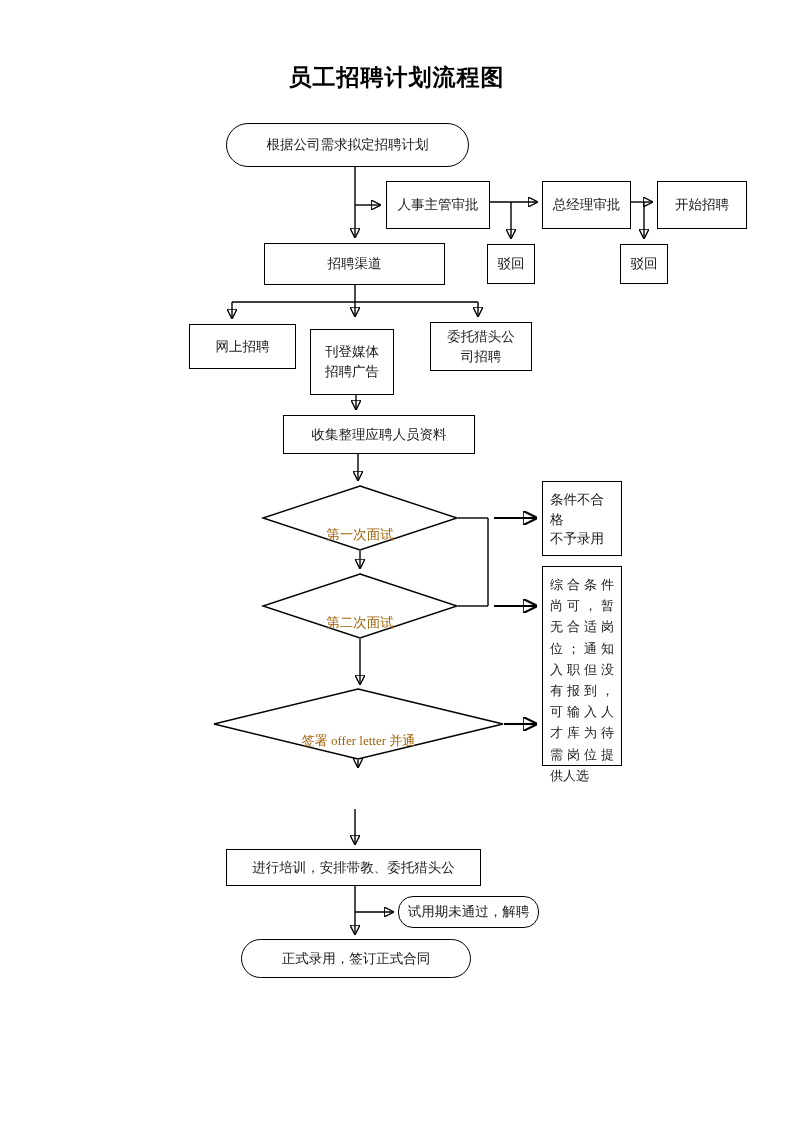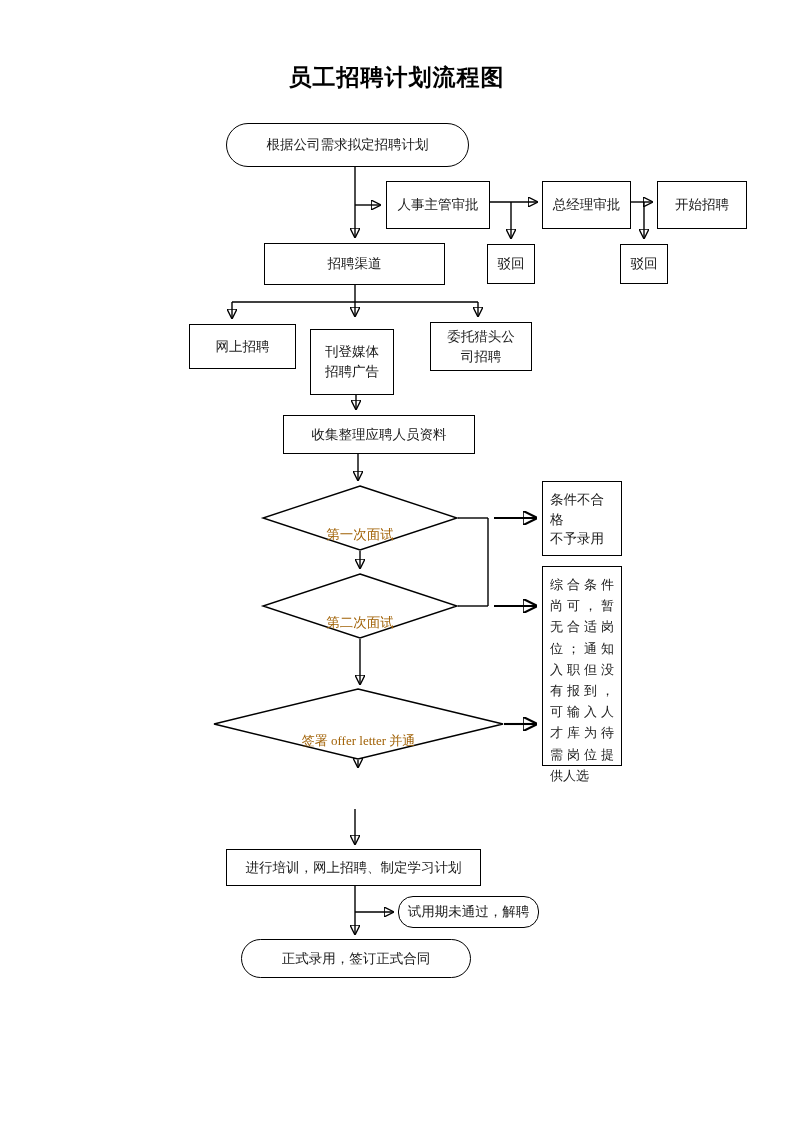--- a/index.html
+++ b/index.html
@@ -267,7 +267,7 @@
 
 
   <div class="node" style="left:226px; top:849px; width:255px; height:37px;">
-    <span class="txt">进行培训，网上招聘、制定学习计划</span>
+    <span class="txt">进行培训，安排带教、委托猎头公</span>
   </div>
 
   <div class="node" style="left:398px; top:896px; width:141px; height:32px;border-radius:15px;">

